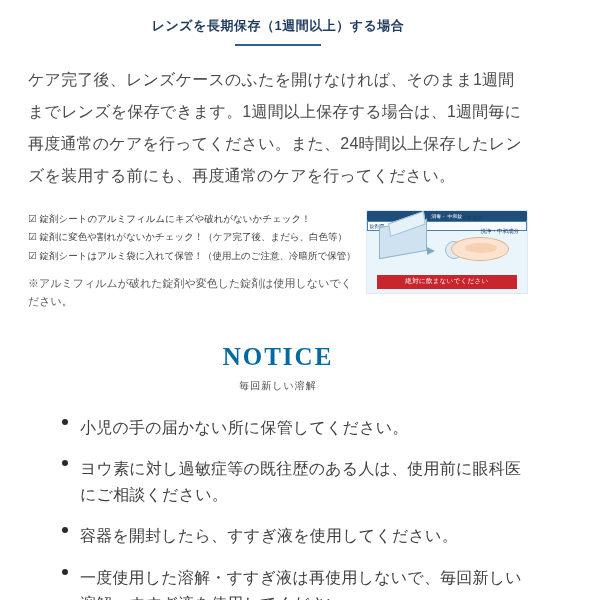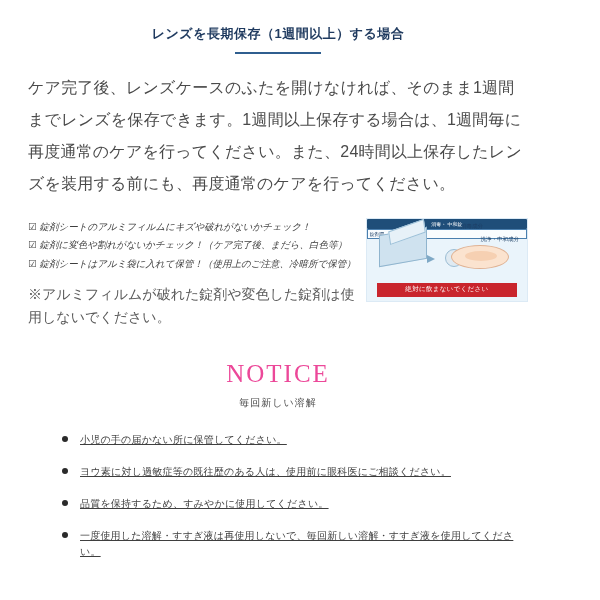--- a/index.html
+++ b/index.html
@@ -20,7 +20,7 @@
     width: 556px;
     height: 600px;
     box-sizing: border-box;
-    padding: 8px 28px;
+    padding: 0 28px;
   }
 
   

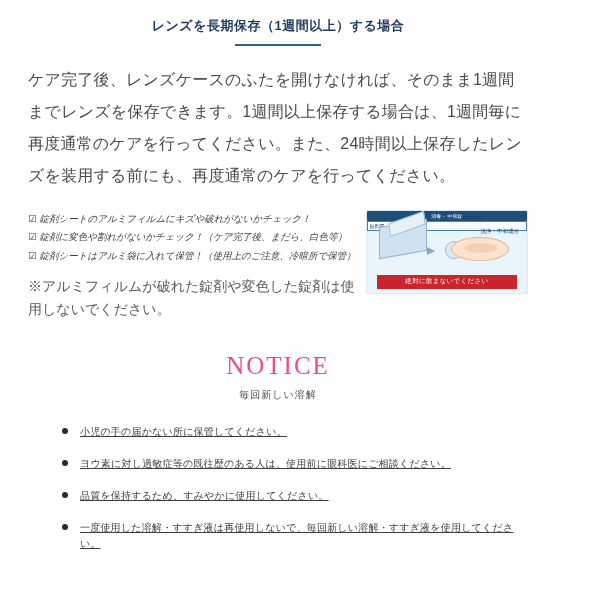--- a/index.html
+++ b/index.html
@@ -72,7 +72,6 @@
   }
   .points-list .pt {
     white-space: nowrap;
-    font-style: italic;
   }
   .points-list .box {
     font-family: "DejaVu Sans", sans-serif;

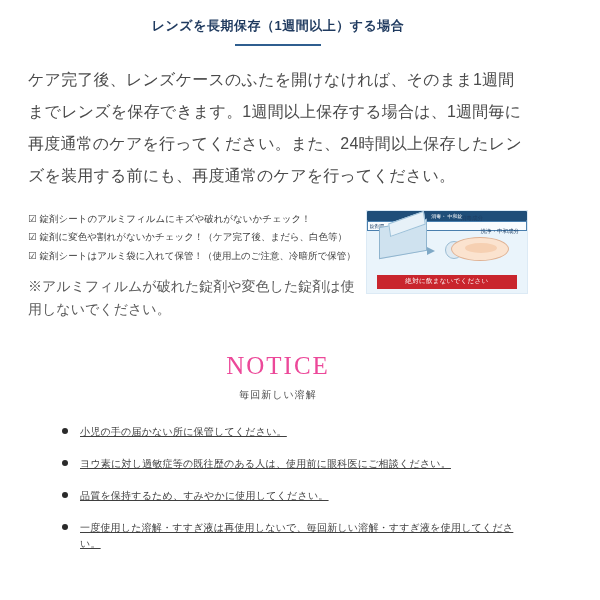--- a/index.html
+++ b/index.html
@@ -79,7 +79,7 @@
     color: #3f3f3f;
   }
   .points-note {
-    font-size: 14px;
+    font-size: 11px;
     color: #5a5a5a;
     margin-top: 10px;
     line-height: 1.6;

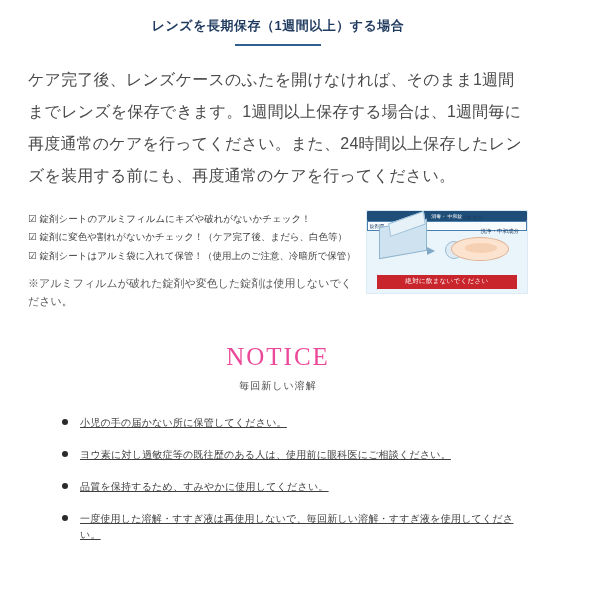--- a/index.html
+++ b/index.html
@@ -183,8 +183,8 @@
   .notice-title {
     font-size: 25px;
     letter-spacing: 2px;
-    color: #ec4899;
-    font-weight: normal;
+    color: #0369a1;
+    font-weight: bold;
     font-family: "Liberation Serif", serif;
   }
   .notice-sub {

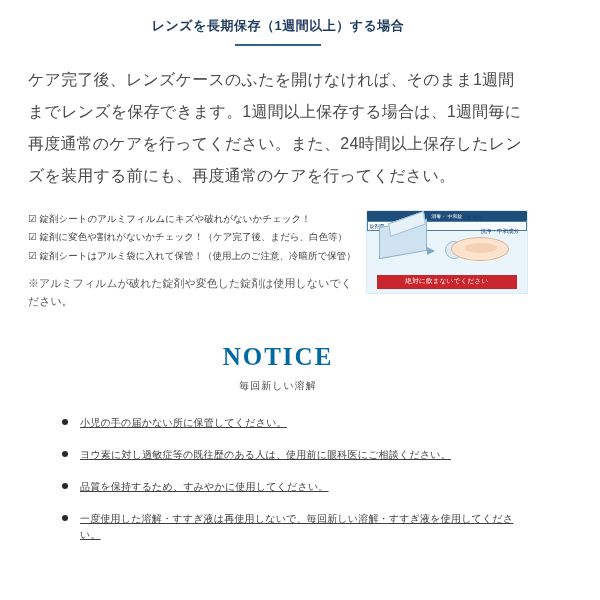--- a/index.html
+++ b/index.html
@@ -200,14 +200,13 @@
     list-style: none;
   }
   .notice-list li {
-    font-size: 10px;
+    font-size: 16px;
     color: #3f3f3f;
     line-height: 1.6;
     margin-bottom: 16px;
     position: relative;
     padding-left: 18px;
     letter-spacing: 0.2px;
-    text-decoration: underline;
   }
   .notice-list li::before {
     content: "";

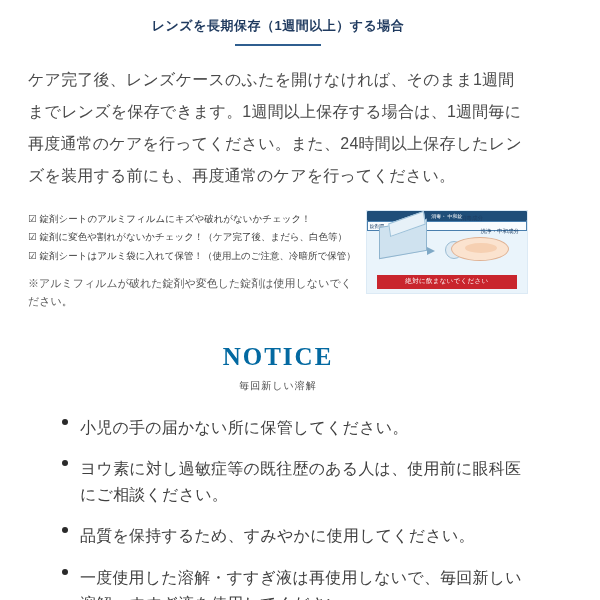--- a/index.html
+++ b/index.html
@@ -269,7 +269,7 @@
   <ul class="notice-list">
     <li>小児の手の届かない所に保管してください。</li>
     <li>ヨウ素に対し過敏症等の既往歴のある人は、使用前に眼科医にご相談ください。</li>
-    <li>品質を保持するため、すみやかに使用してください。</li>
+    <li>容器を開封したら、すすぎ液を使用してください。</li>
     <li>一度使用した溶解・すすぎ液は再使用しないで、毎回新しい溶解・すすぎ液を使用してください。</li>
 
   </ul>

